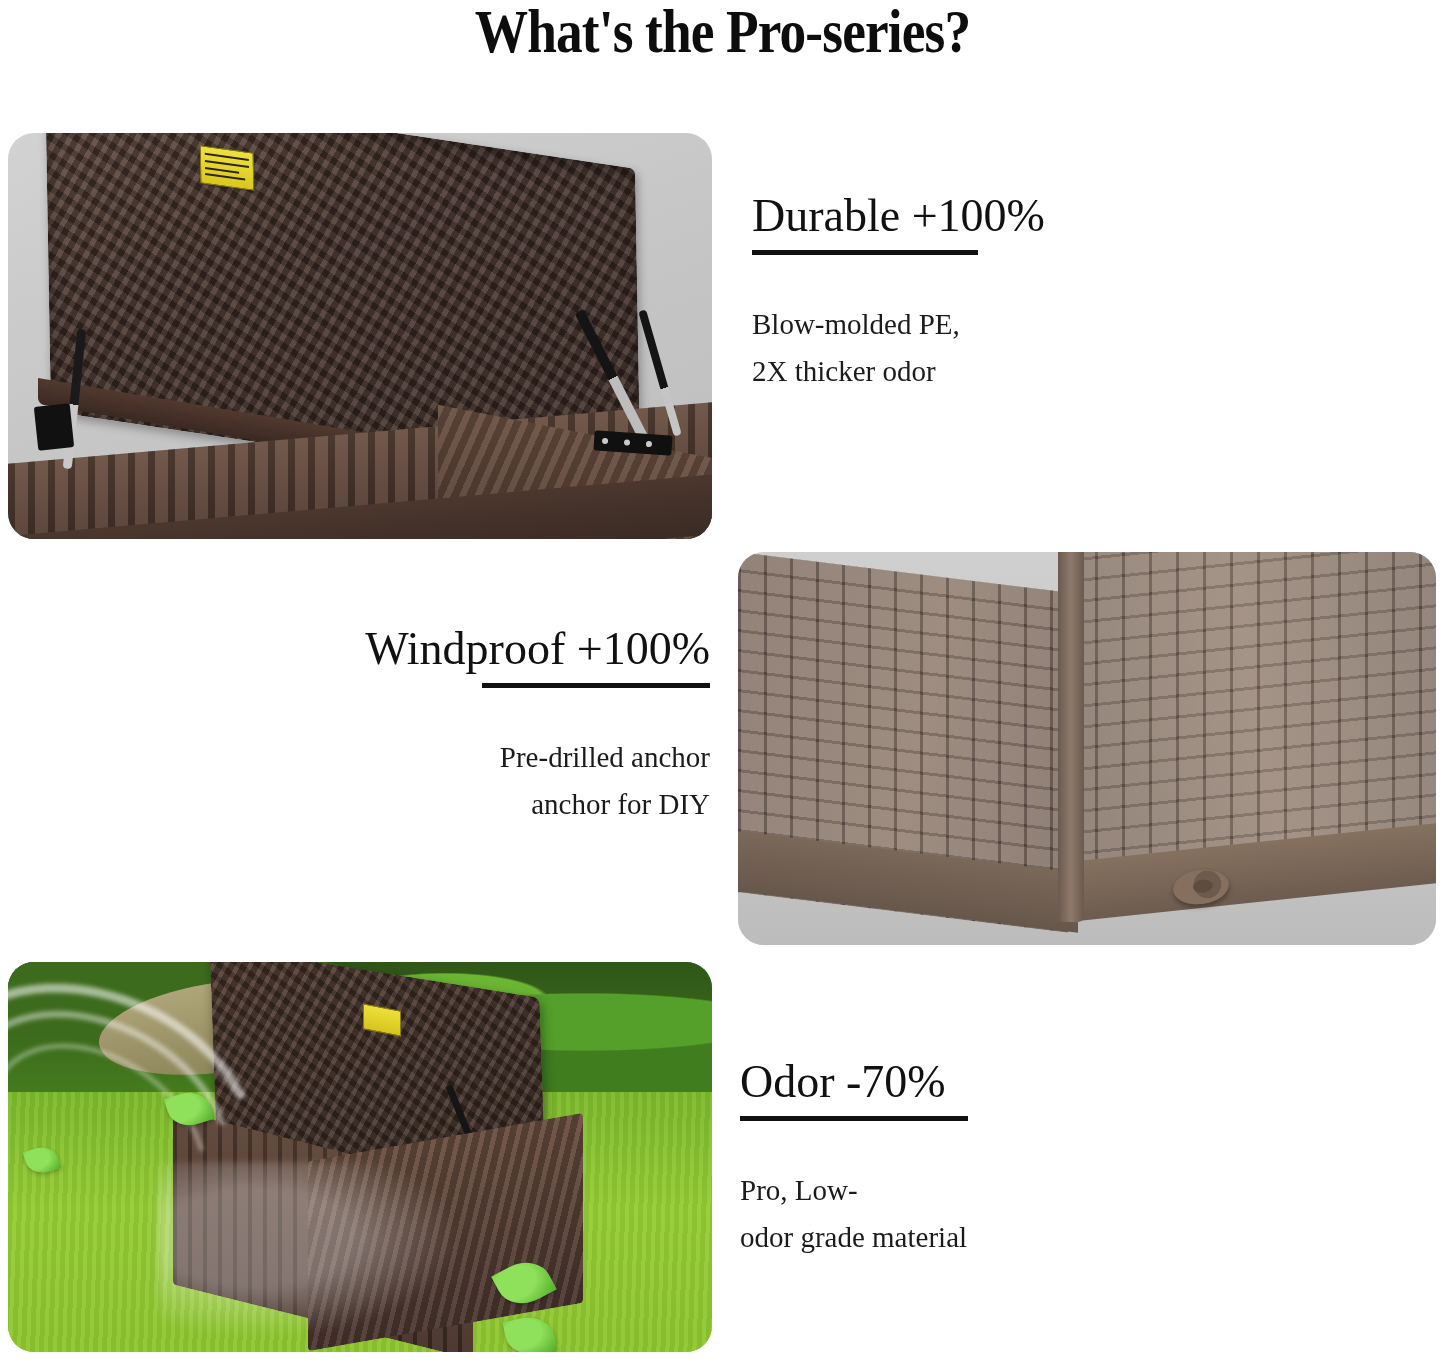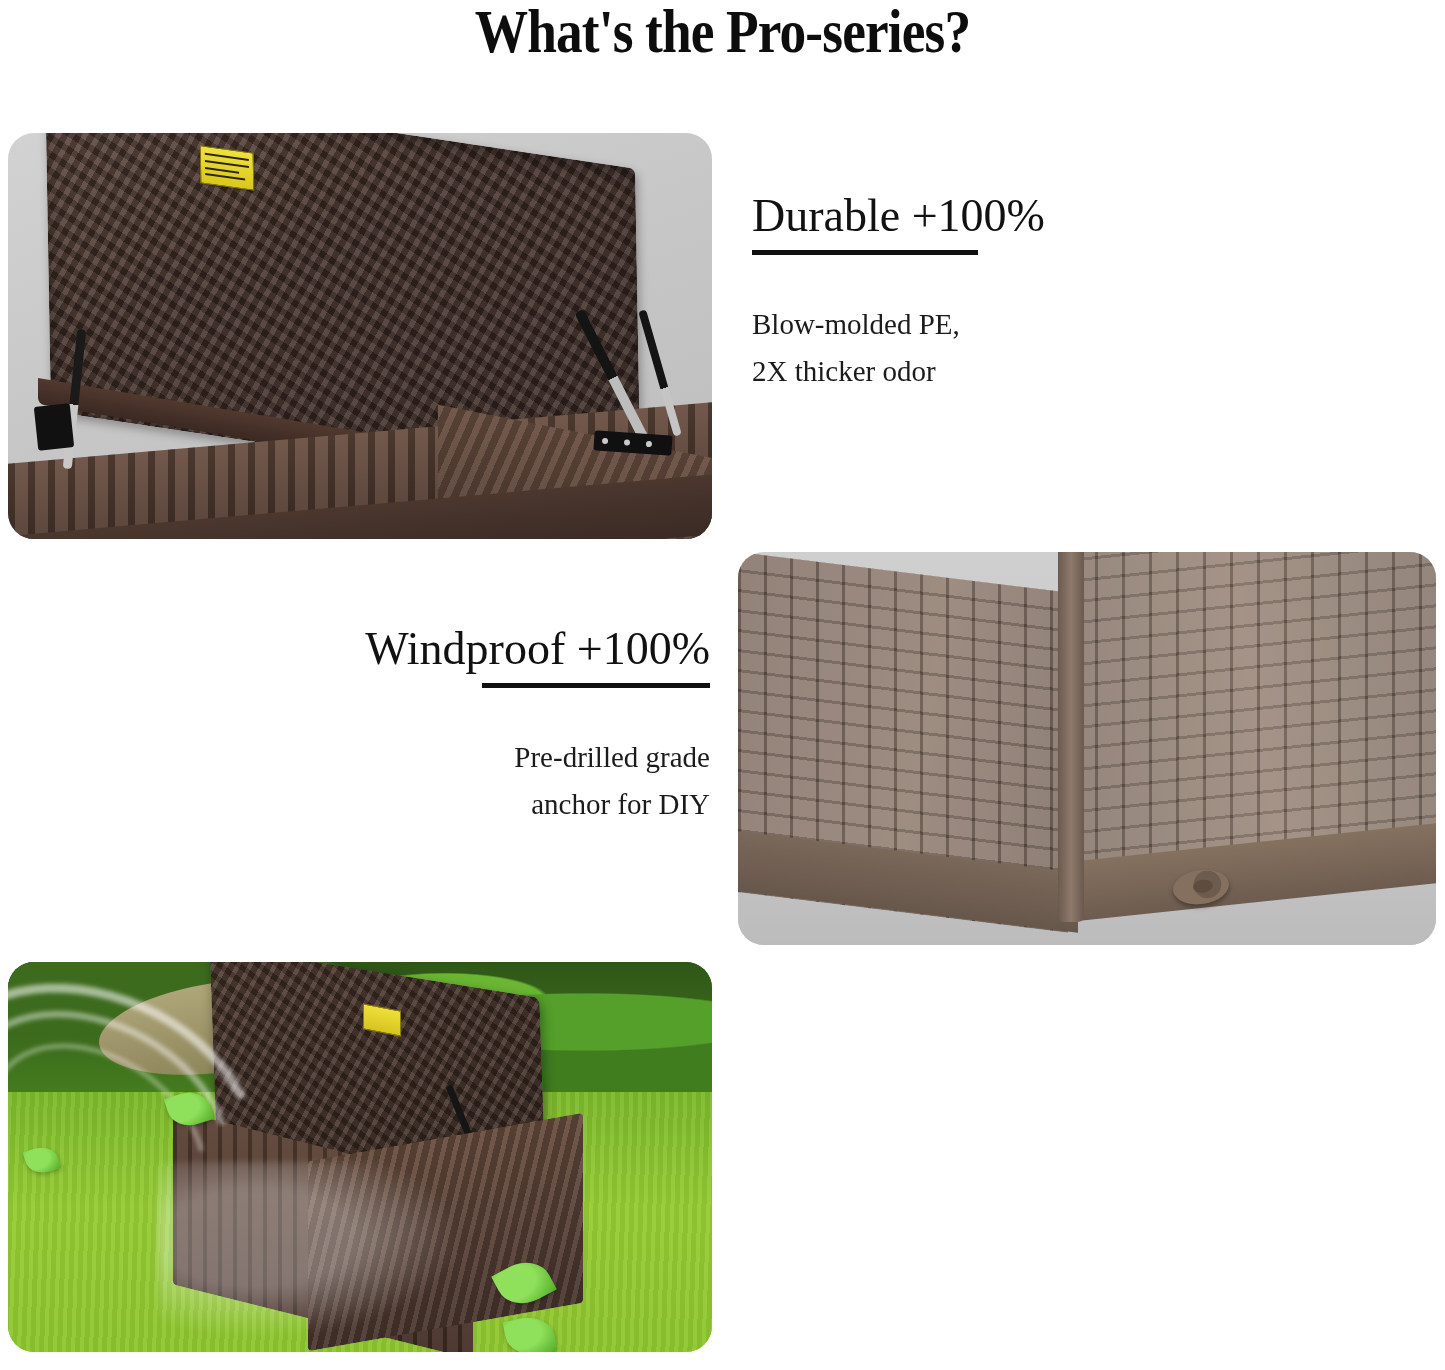--- a/index.html
+++ b/index.html
@@ -289,7 +289,7 @@
     <div class="heading">Windproof +100%</div>
     <div class="rule" style="width:228px;"></div>
     <div class="body-wrap">
-      <div class="body-line">Pre-drilled grade</div>
+      <div class="body-line">Pre-drilled anchor</div>
       <div class="body-line">anchor for DIY</div>
     </div>
   </div>

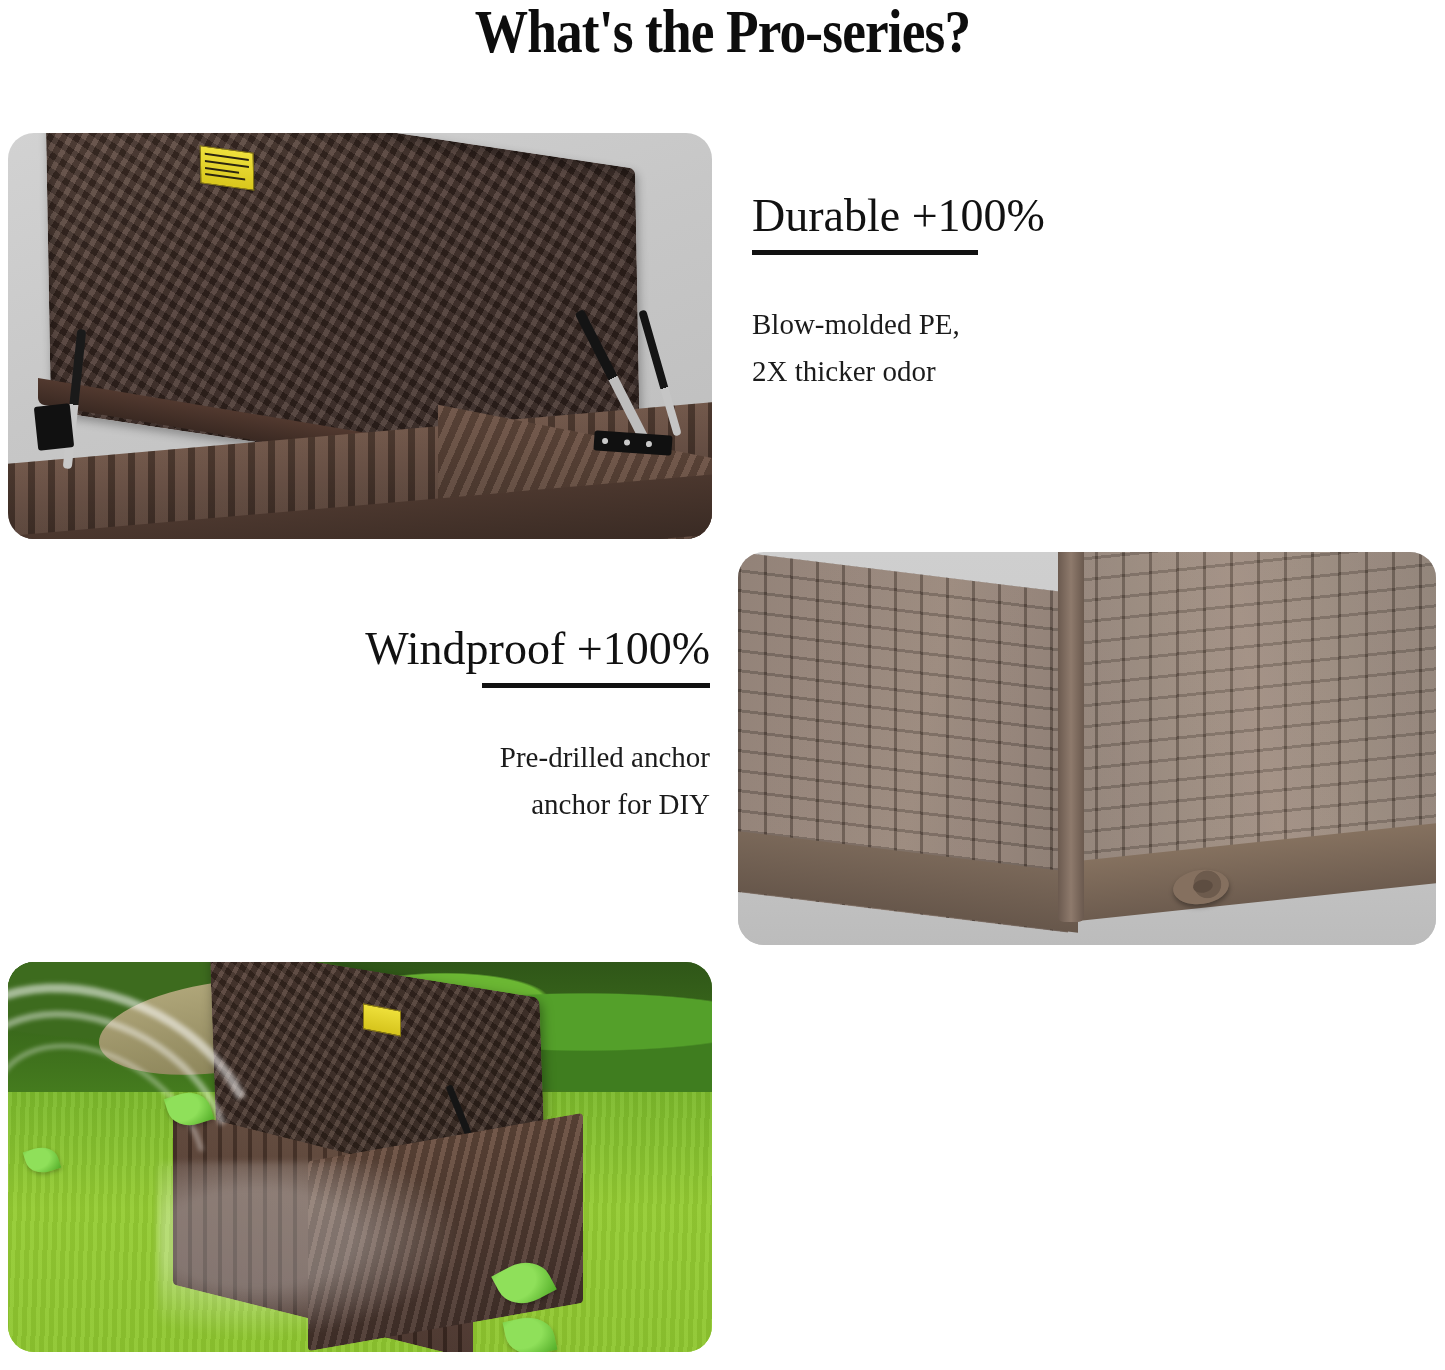--- a/index.html
+++ b/index.html
@@ -323,6 +323,14 @@
     <div class="p3-leaf l4"></div>
   </div>
 
+  <div class="block" style="left:740px;top:1058px;width:470px;">
+    <div class="heading">Odor -70%</div>
+    <div class="rule" style="width:228px;"></div>
+    <div class="body-wrap">
+      <div class="body-line">Pro, Low-</div>
+      <div class="body-line">odor grade material</div>
+    </div>
+  </div>
 
 </div>
 

